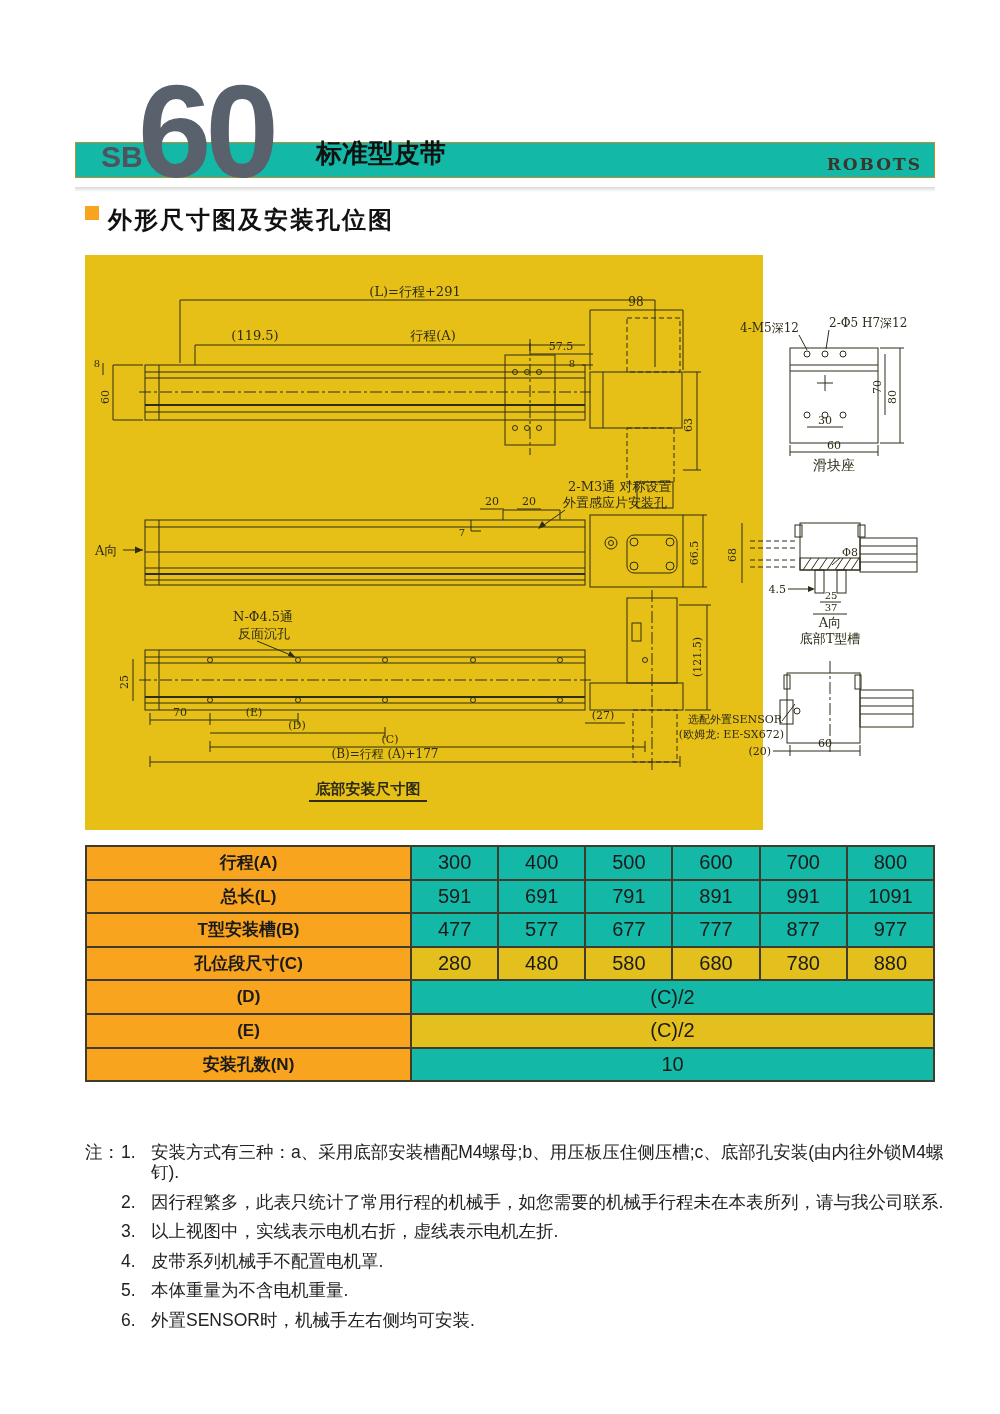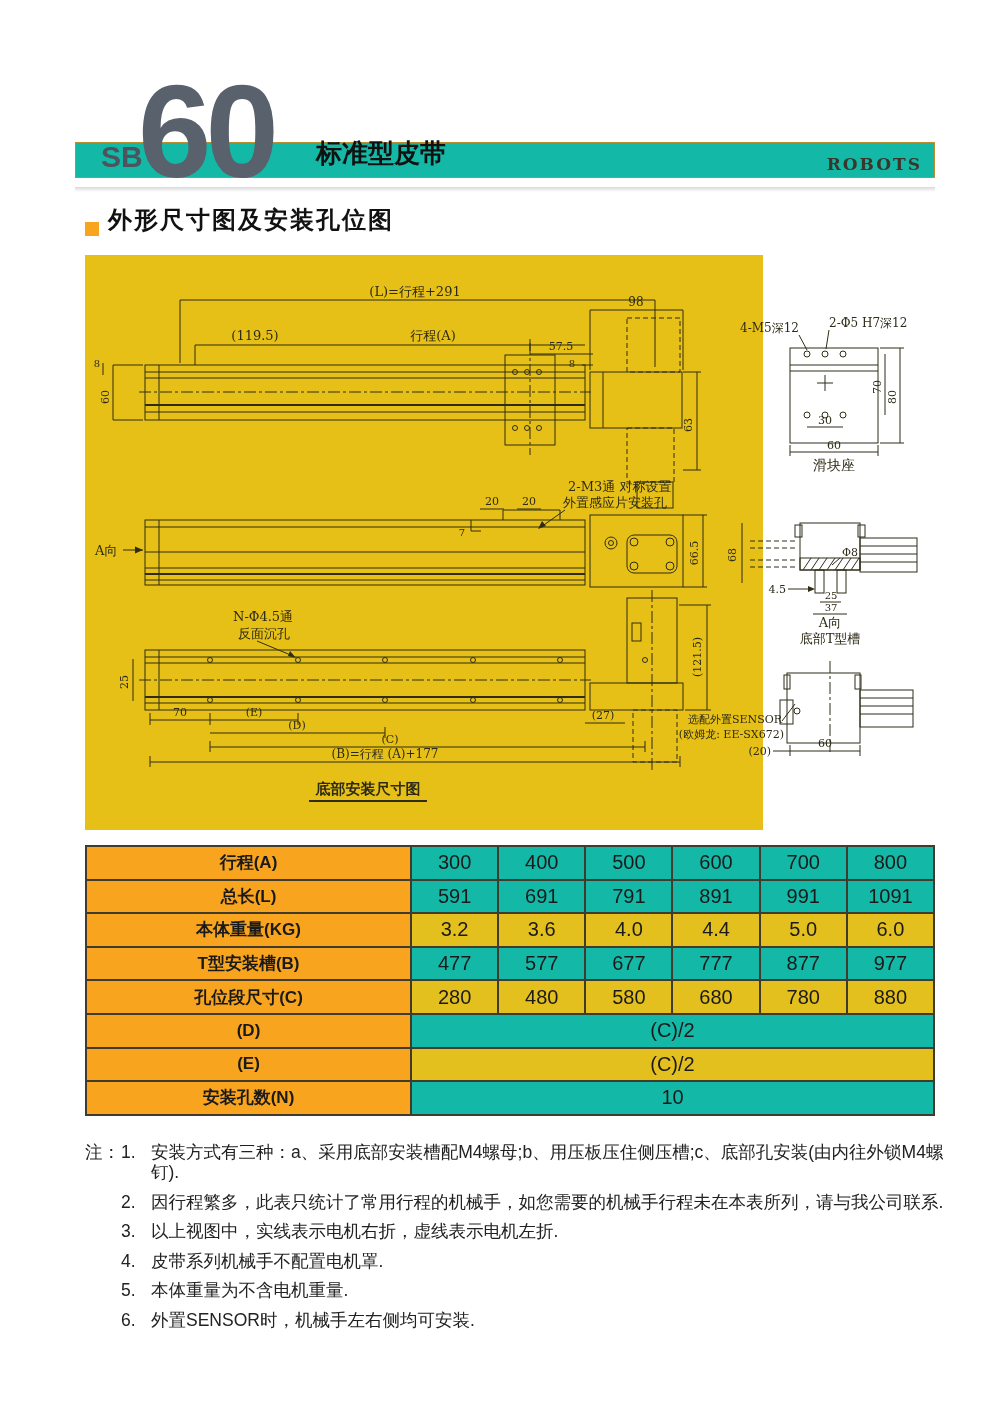--- a/index.html
+++ b/index.html
@@ -19,7 +19,7 @@
     font-weight:bold;font-size:17px;letter-spacing:2px;color:#3a362c;}
 
   
-  .sec-title{position:absolute;left:85px;top:204px;display:flex;align-items:flex-end;}
+  .sec-title{position:absolute;left:85px;top:204px;display:flex;align-items:flex-start;}
   .sec-sq{width:14px;height:14px;background:#f8a41e;margin-right:9px;margin-top:2px;}
   .sec-txt{font-size:24px;font-weight:bold;letter-spacing:2px;color:#111;}
 

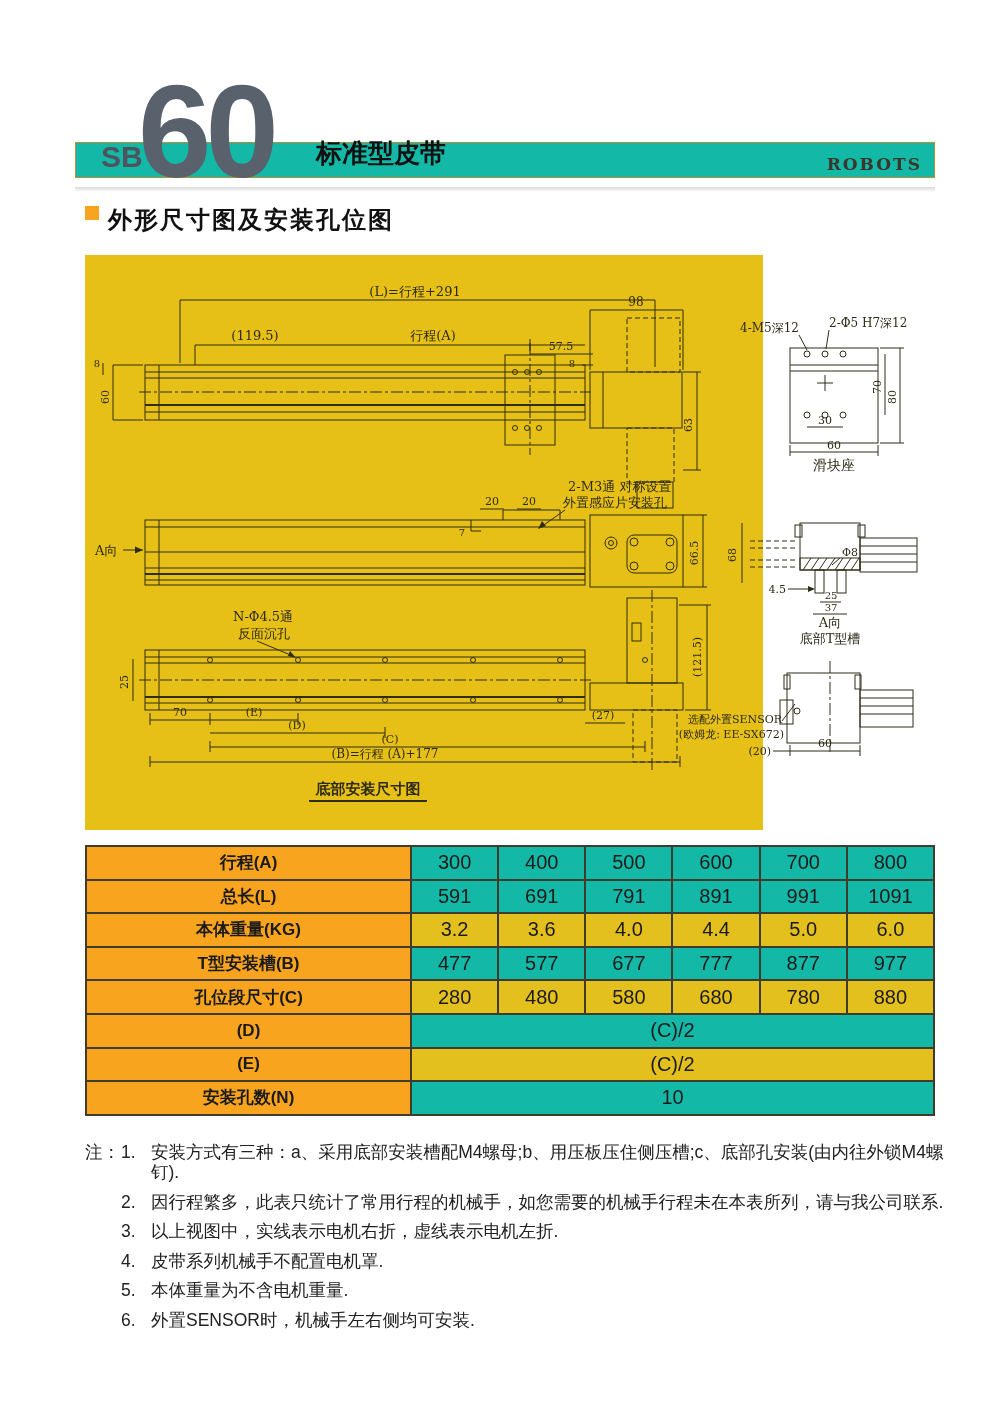--- a/index.html
+++ b/index.html
@@ -351,15 +351,6 @@
         <td>991</td>
         <td>1091</td>
       </tr>
-      <tr class="hl">
-        <th>本体重量(KG)</th>
-        <td>3.2</td>
-        <td>3.6</td>
-        <td>4.0</td>
-        <td>4.4</td>
-        <td>5.0</td>
-        <td>6.0</td>
-      </tr>
       <tr>
         <th>T型安装槽(B)</th>
         <td>477</td>

